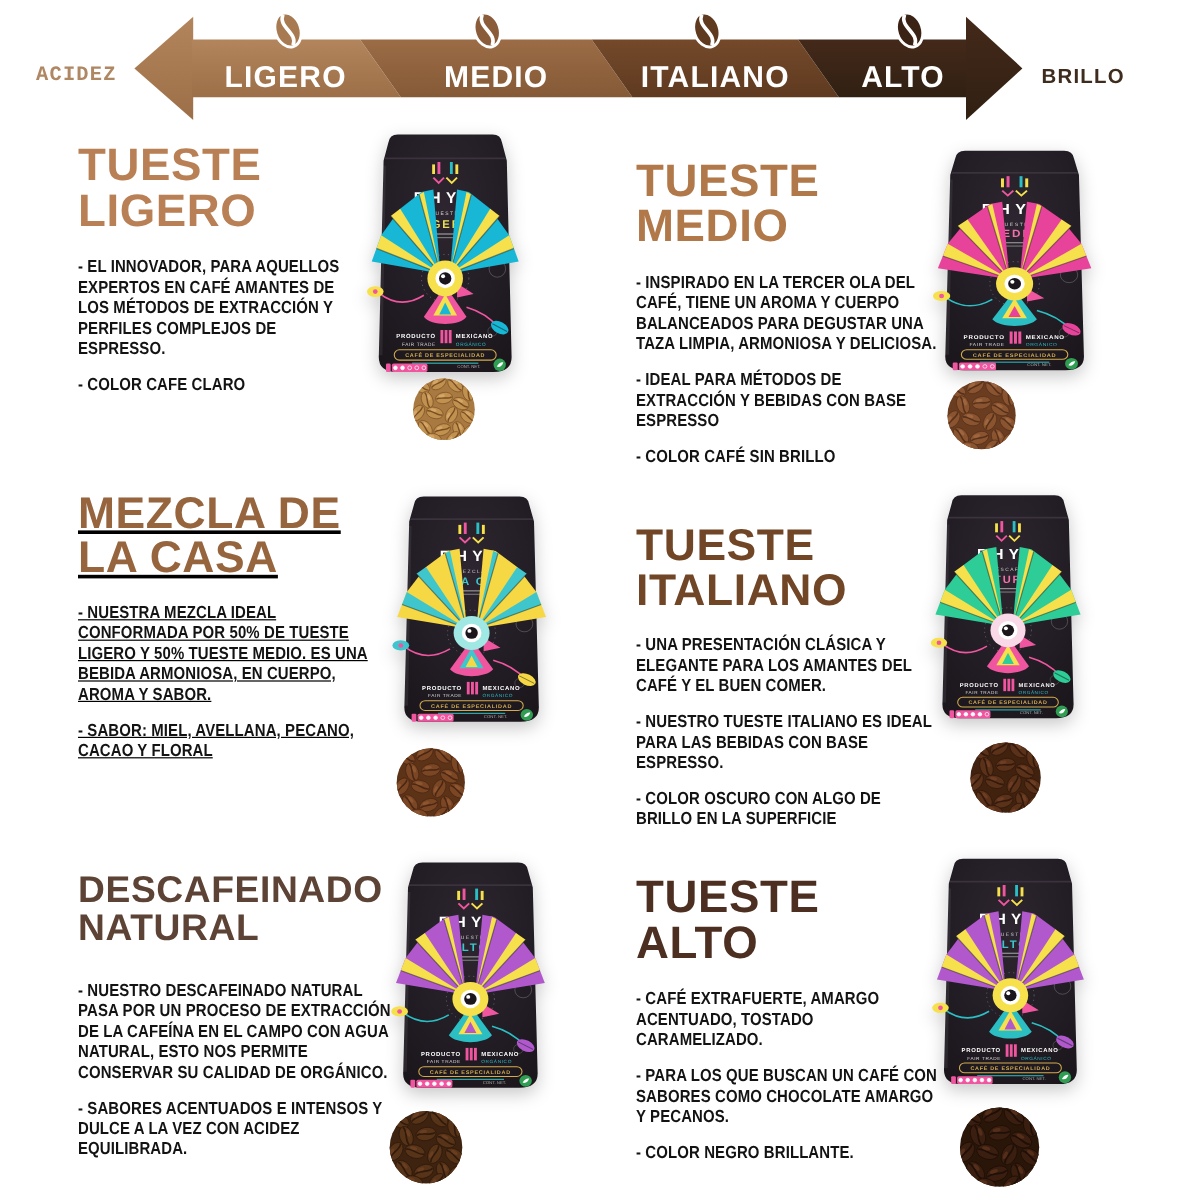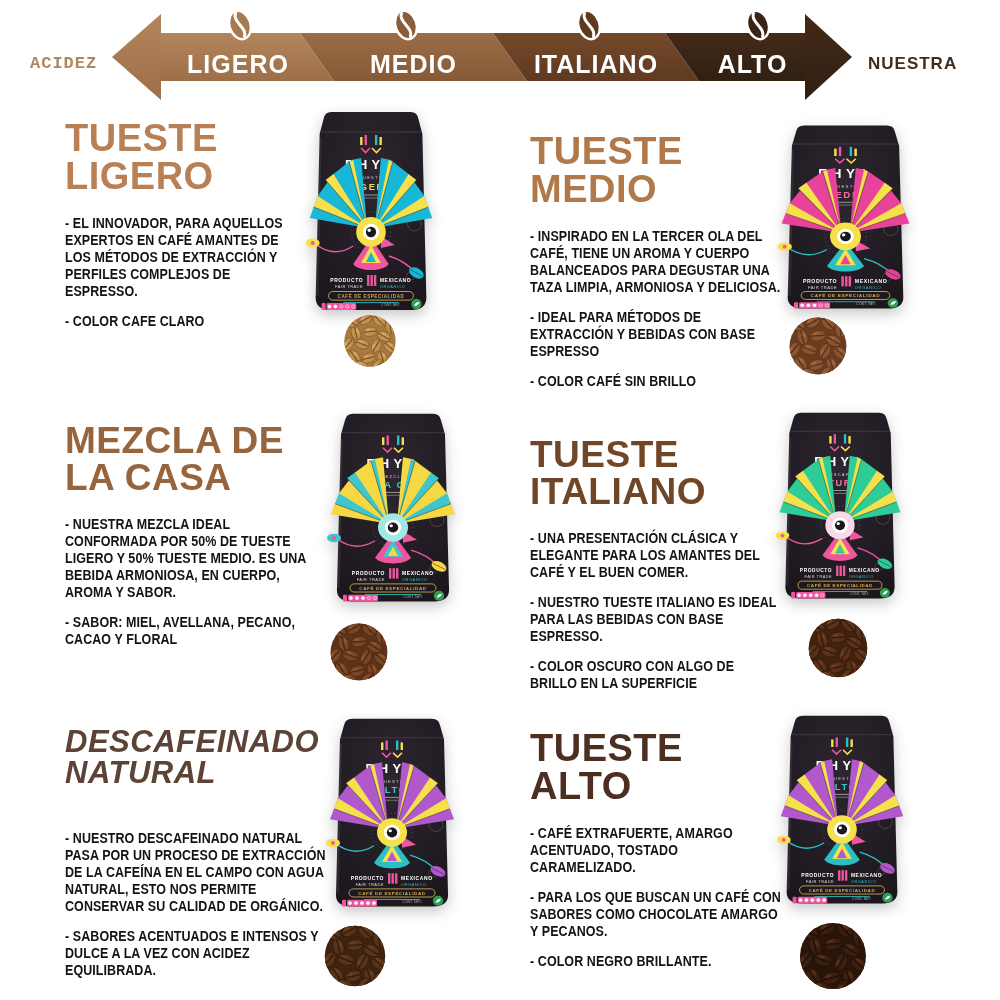--- a/index.html
+++ b/index.html
@@ -75,7 +75,7 @@
           </g>
         </svg></div>
     <div id="acidez-label" class="end-label" style="color: rgb(176, 135, 99);">ACIDEZ</div>
-    <div id="amargor-label" class="end-label" style="color: rgb(62, 44, 30);">NUESTRA</div>
+    <div id="amargor-label" class="end-label" style="color: rgb(62, 44, 30);">BRILLO</div>
   </div>
   <div id="cards">
       <div class="card" style="left: 65px; top: 120px; width: 232px;">

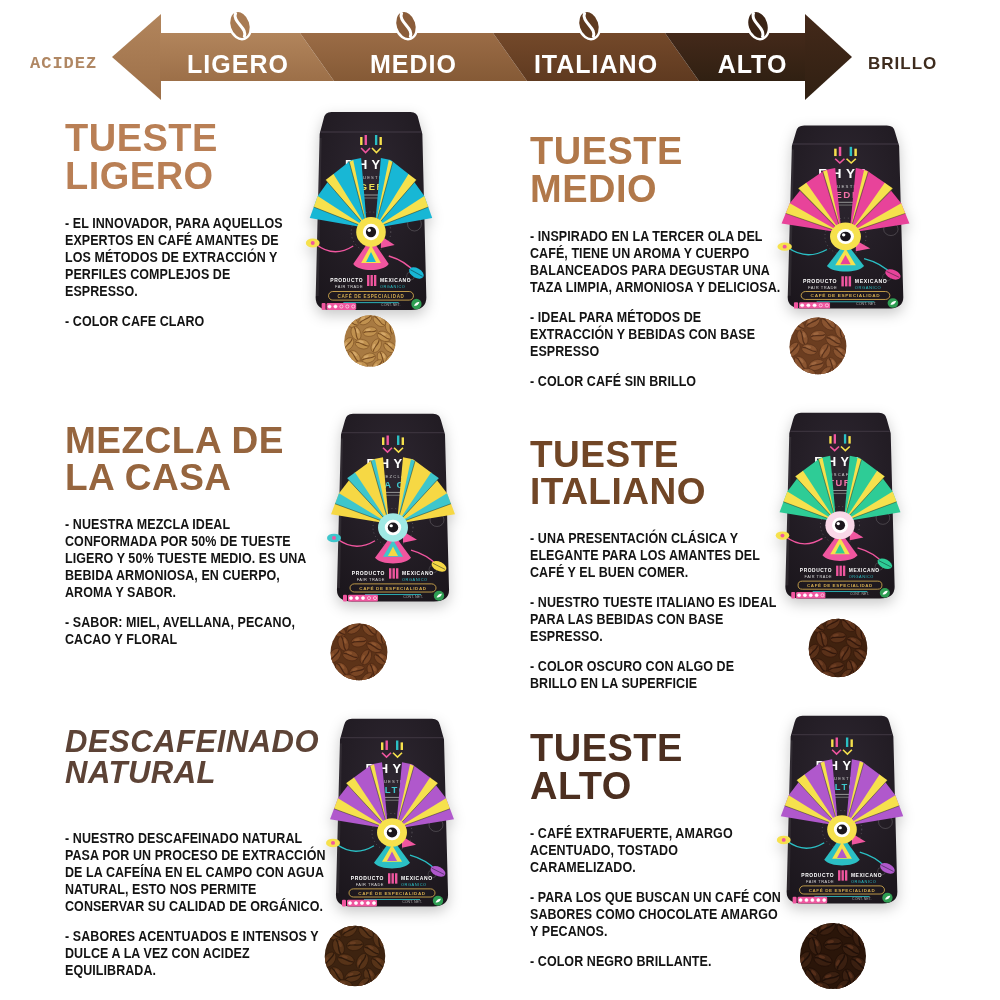--- a/index.html
+++ b/index.html
@@ -455,7 +455,7 @@
           </g>
         </svg>
       </div>
-      <div class="card" style="left: 65px; top: 423px; width: 250px;">
+      <div class="card" style="left: 65px; top: 410px; width: 250px; text-decoration: underline;">
         <h2 style="color: rgb(150, 101, 62); font-size: 37px;">MEZCLA DE
 LA CASA</h2>
         <div class="paras" style="width: 291px;">

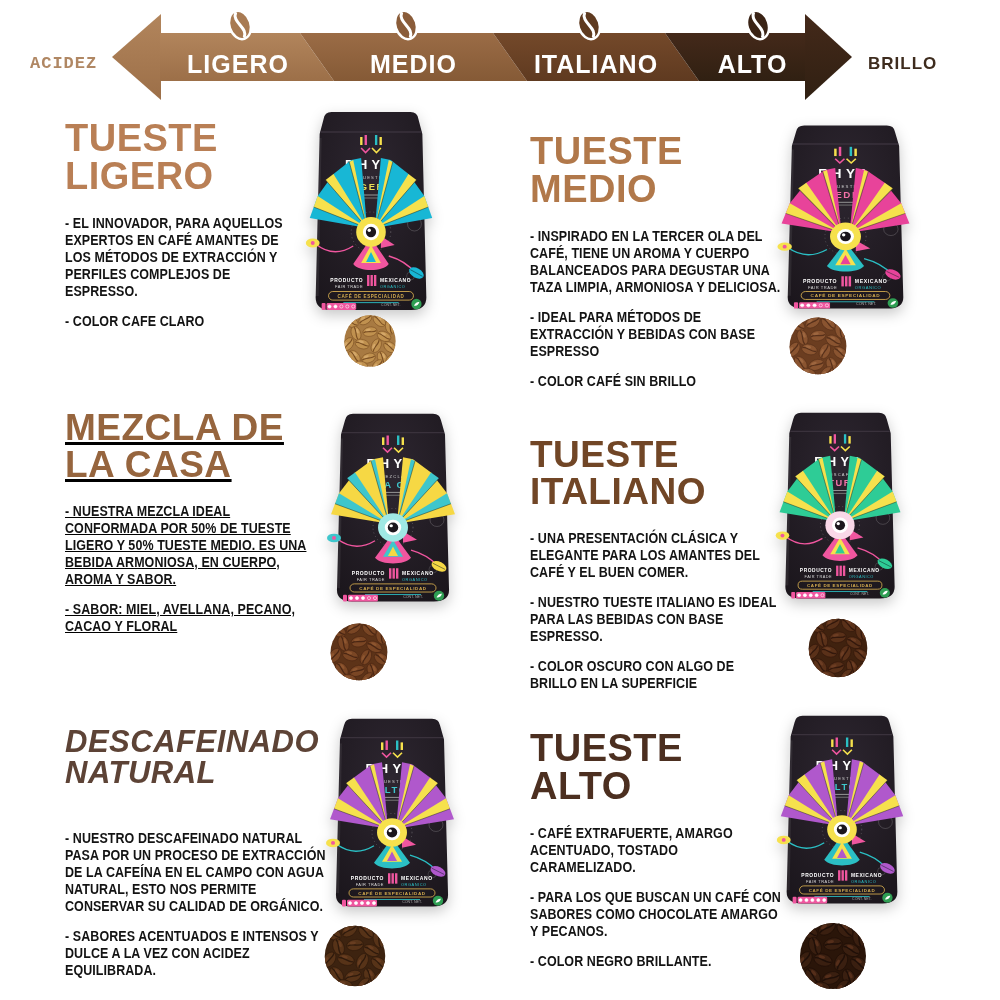--- a/index.html
+++ b/index.html
@@ -833,7 +833,7 @@
         </svg>
       </div>
       <div class="card" style="left: 65px; top: 727px; width: 262px;">
-        <h2 style="color: rgb(93, 67, 54); font-size: 31px; margin-bottom: 42px; font-style: italic;">DESCAFEINADO
+        <h2 style="color: rgb(93, 67, 54); font-size: 31px; margin-bottom: 30px;">DESCAFEINADO
 NATURAL</h2>
         <div class="paras" style="width: 305px;">
           <p>- NUESTRO DESCAFEINADO NATURAL PASA POR UN PROCESO DE EXTRACCIÓN DE LA CAFEÍNA EN EL CAMPO CON AGUA NATURAL, ESTO NOS PERMITE CONSERVAR SU CALIDAD DE ORGÁNICO.</p>

